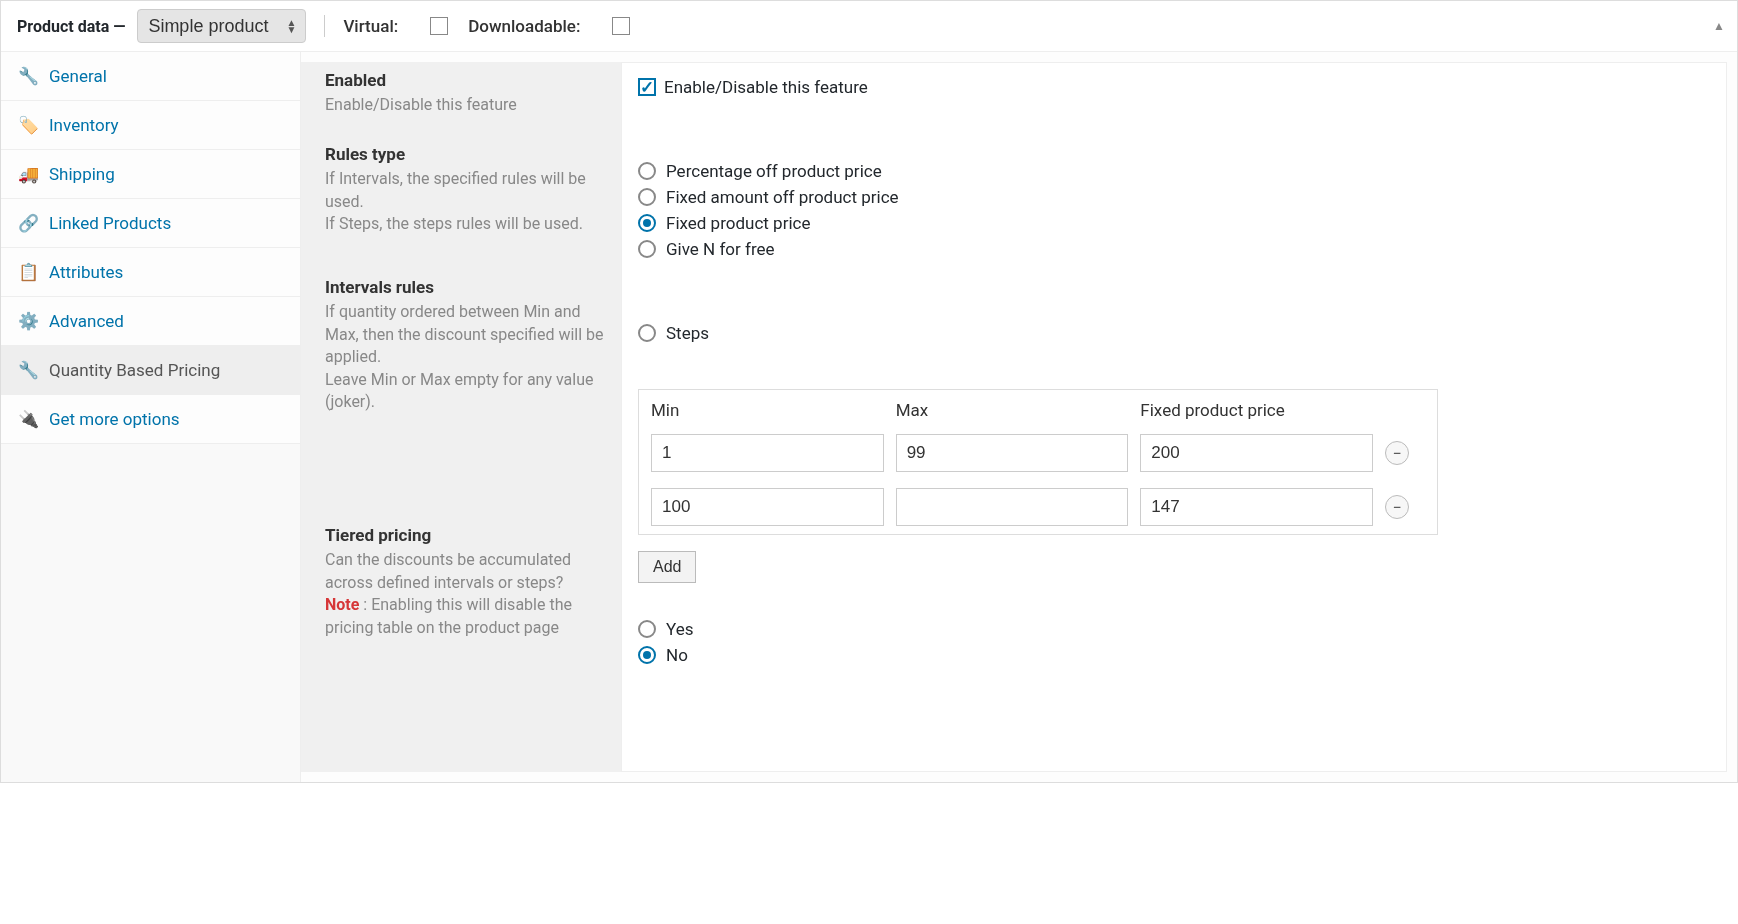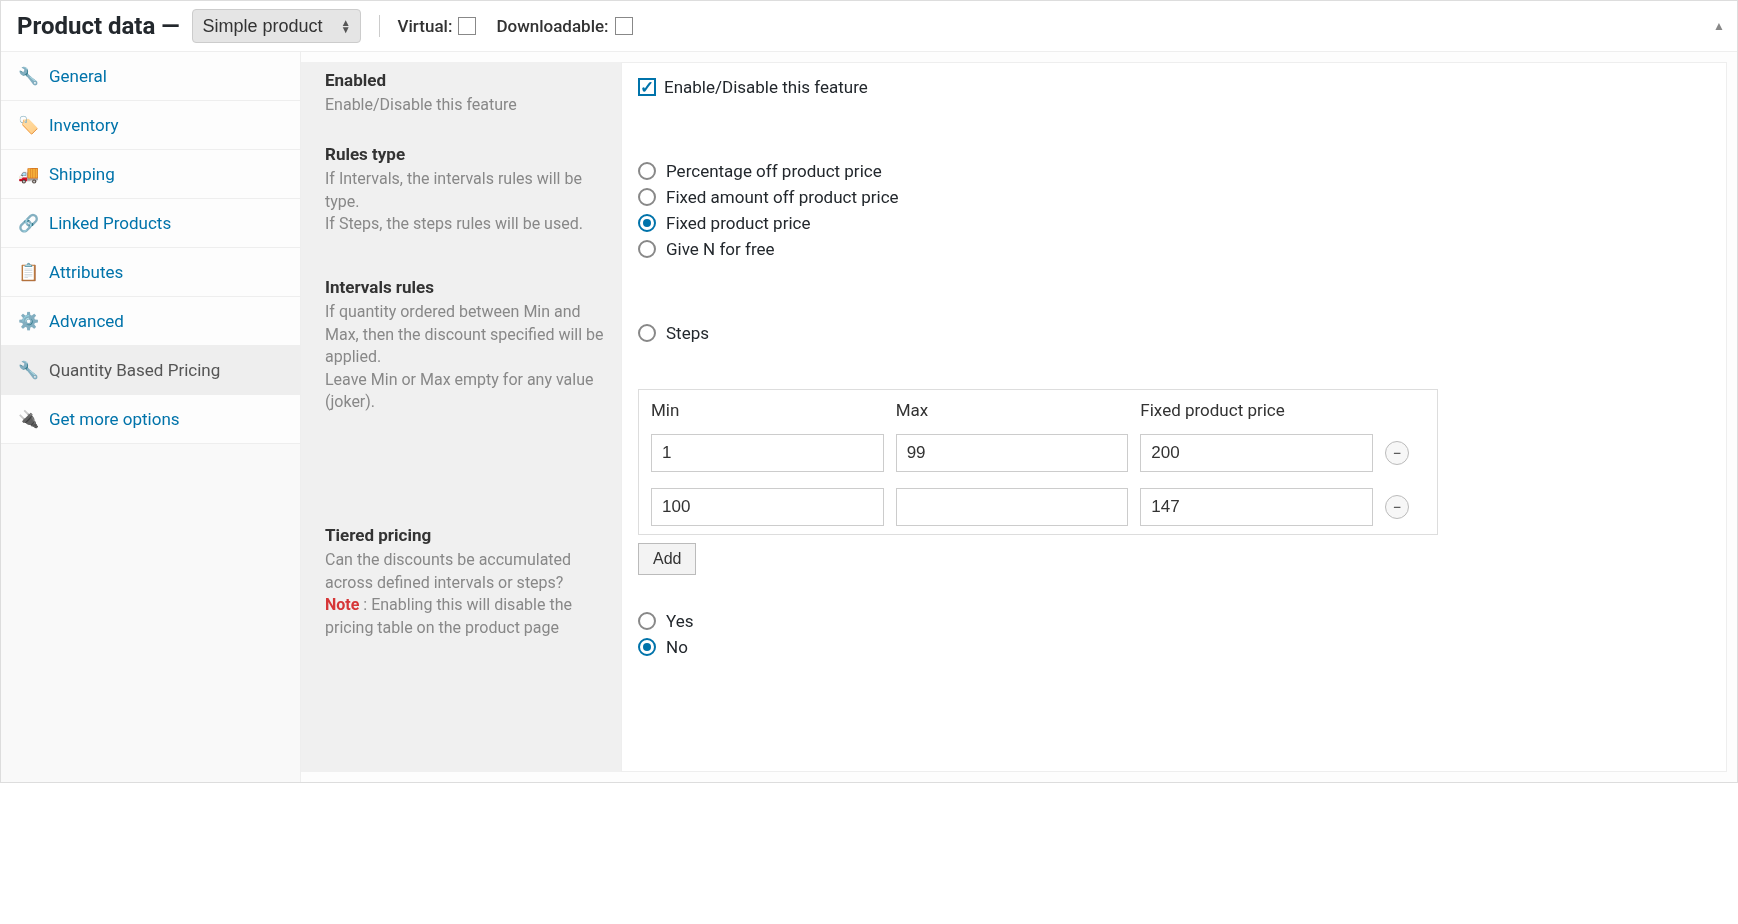--- a/index.html
+++ b/index.html
@@ -22,7 +22,7 @@
     position: relative;
   }
   .panel-title {
-    font-size: 24px;
+    font-size: 16px;
     font-weight: 700;
     color: #23282d;
   }

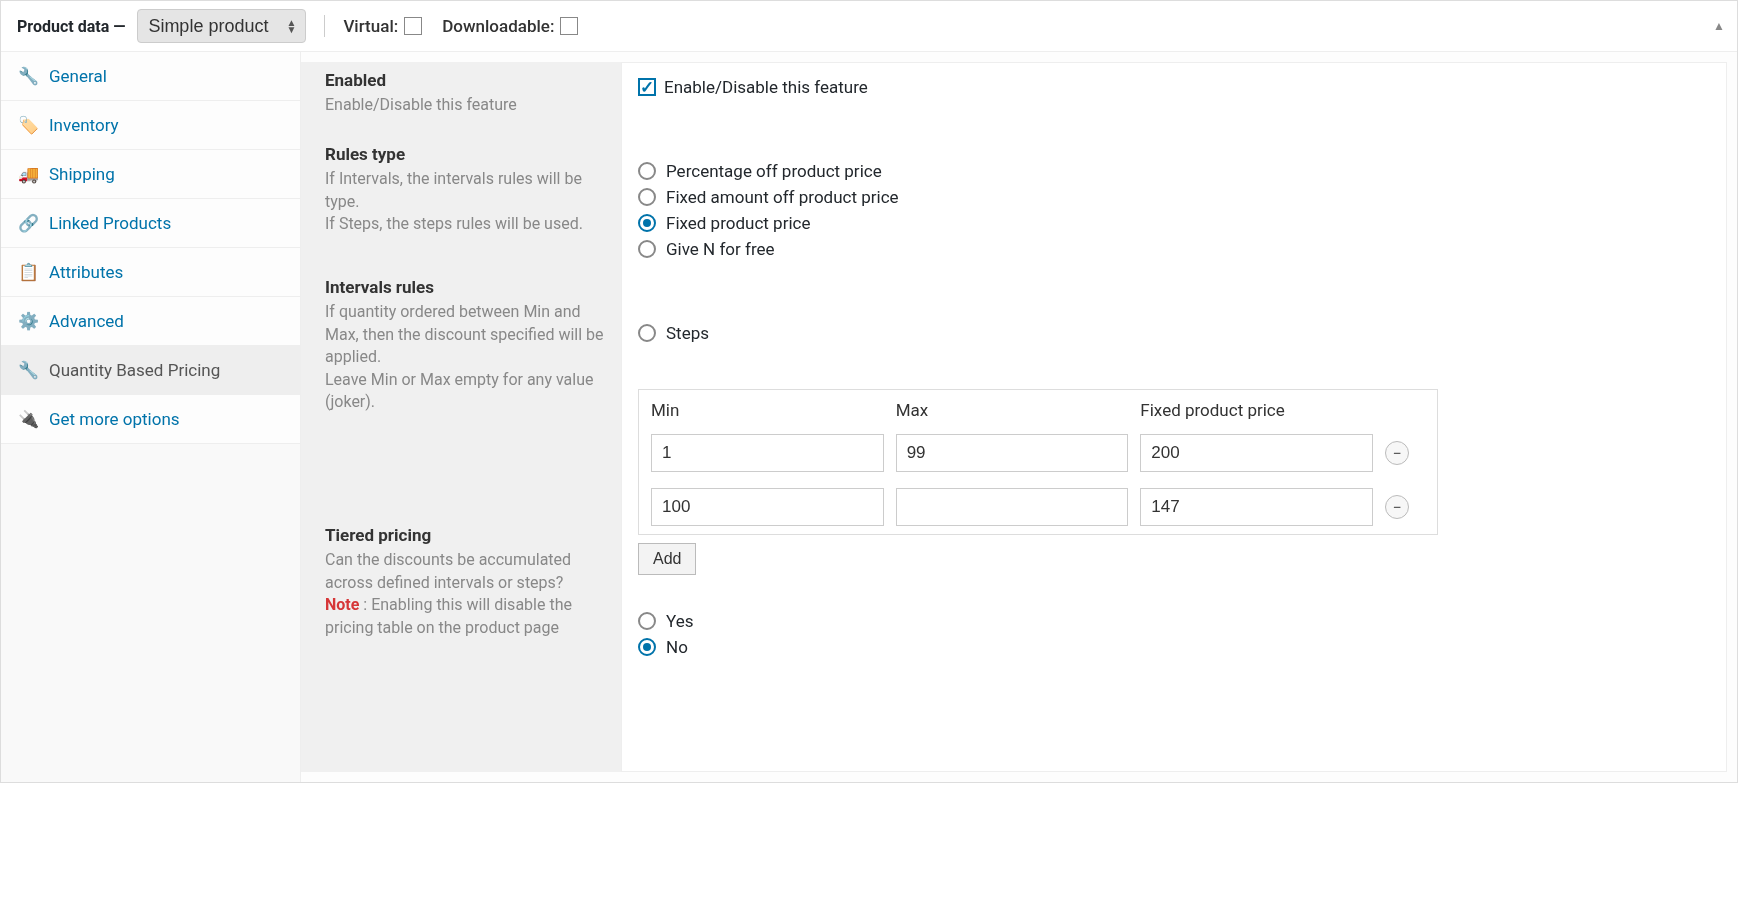--- a/index.html
+++ b/index.html
@@ -63,6 +63,7 @@
     display:flex;
     align-items:center;
     margin-right: 20px;
+    gap: 26px;
   }
   .chk-box {
     width:18px;

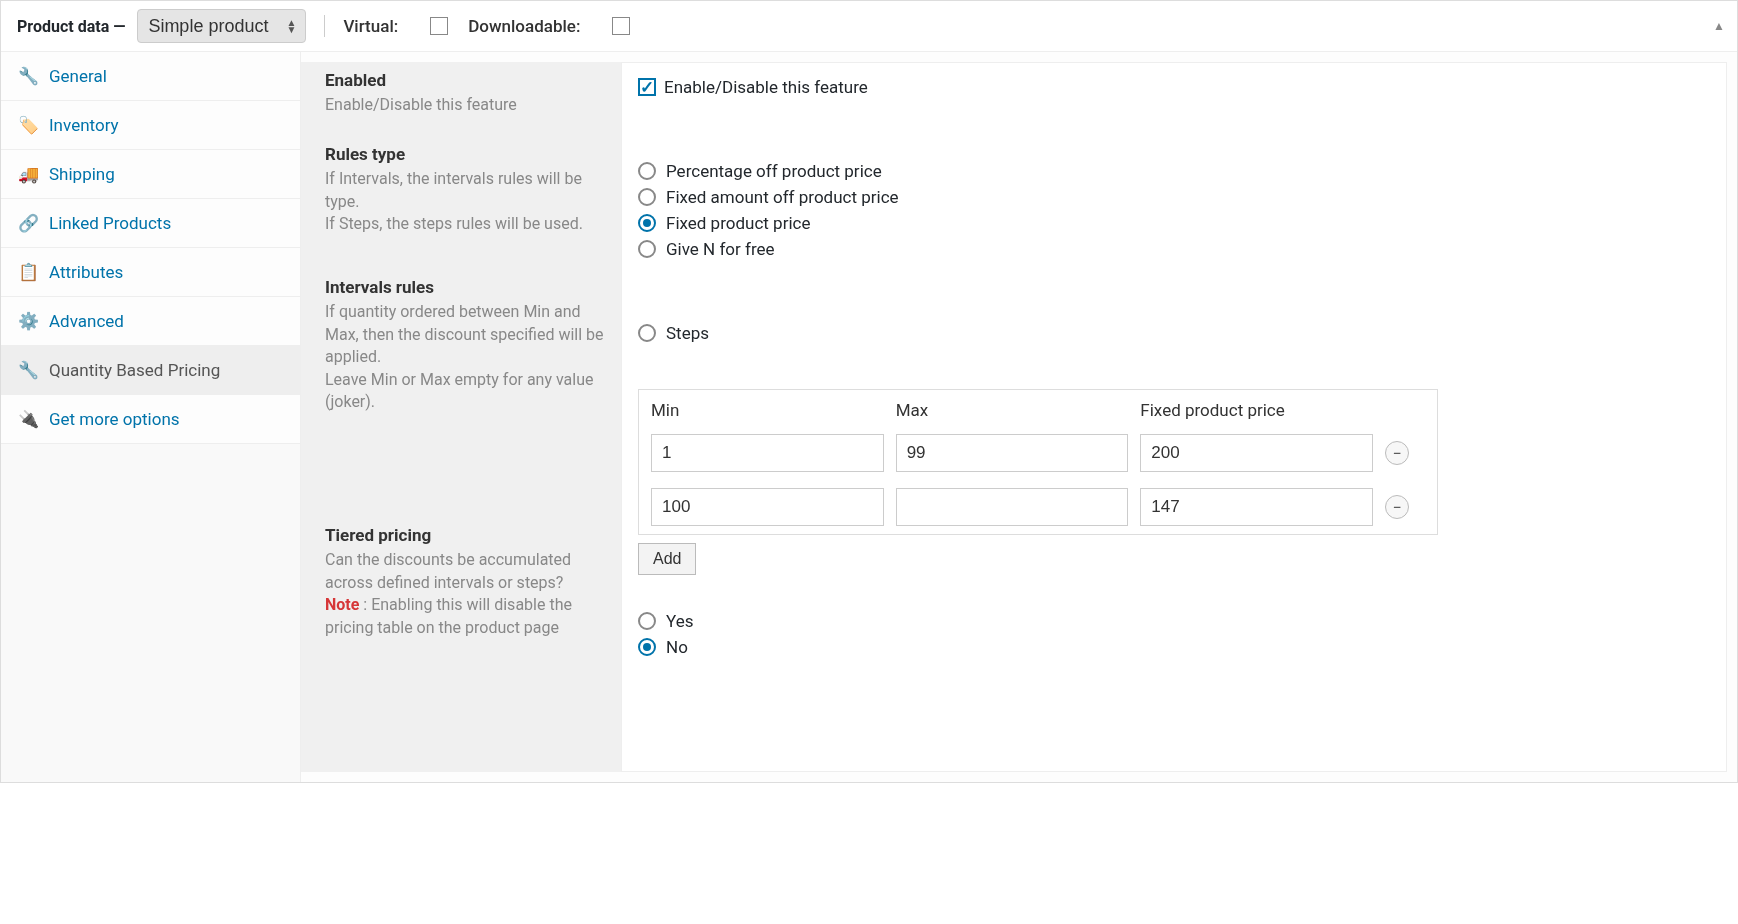--- a/index.html
+++ b/index.html
@@ -269,7 +269,7 @@
         </div>
         <div class="setting-block" style="min-height:105px">
           <div class="setting-title">Rules type</div>
-          <div class="setting-desc" style="white-space:pre-line">If Intervals, the intervals rules will be type.
+          <div class="setting-desc" style="white-space:pre-line">If Intervals, the specified rules will be used.
 If Steps, the steps rules will be used.</div>
         </div>
         <div class="setting-block" style="min-height:220px">

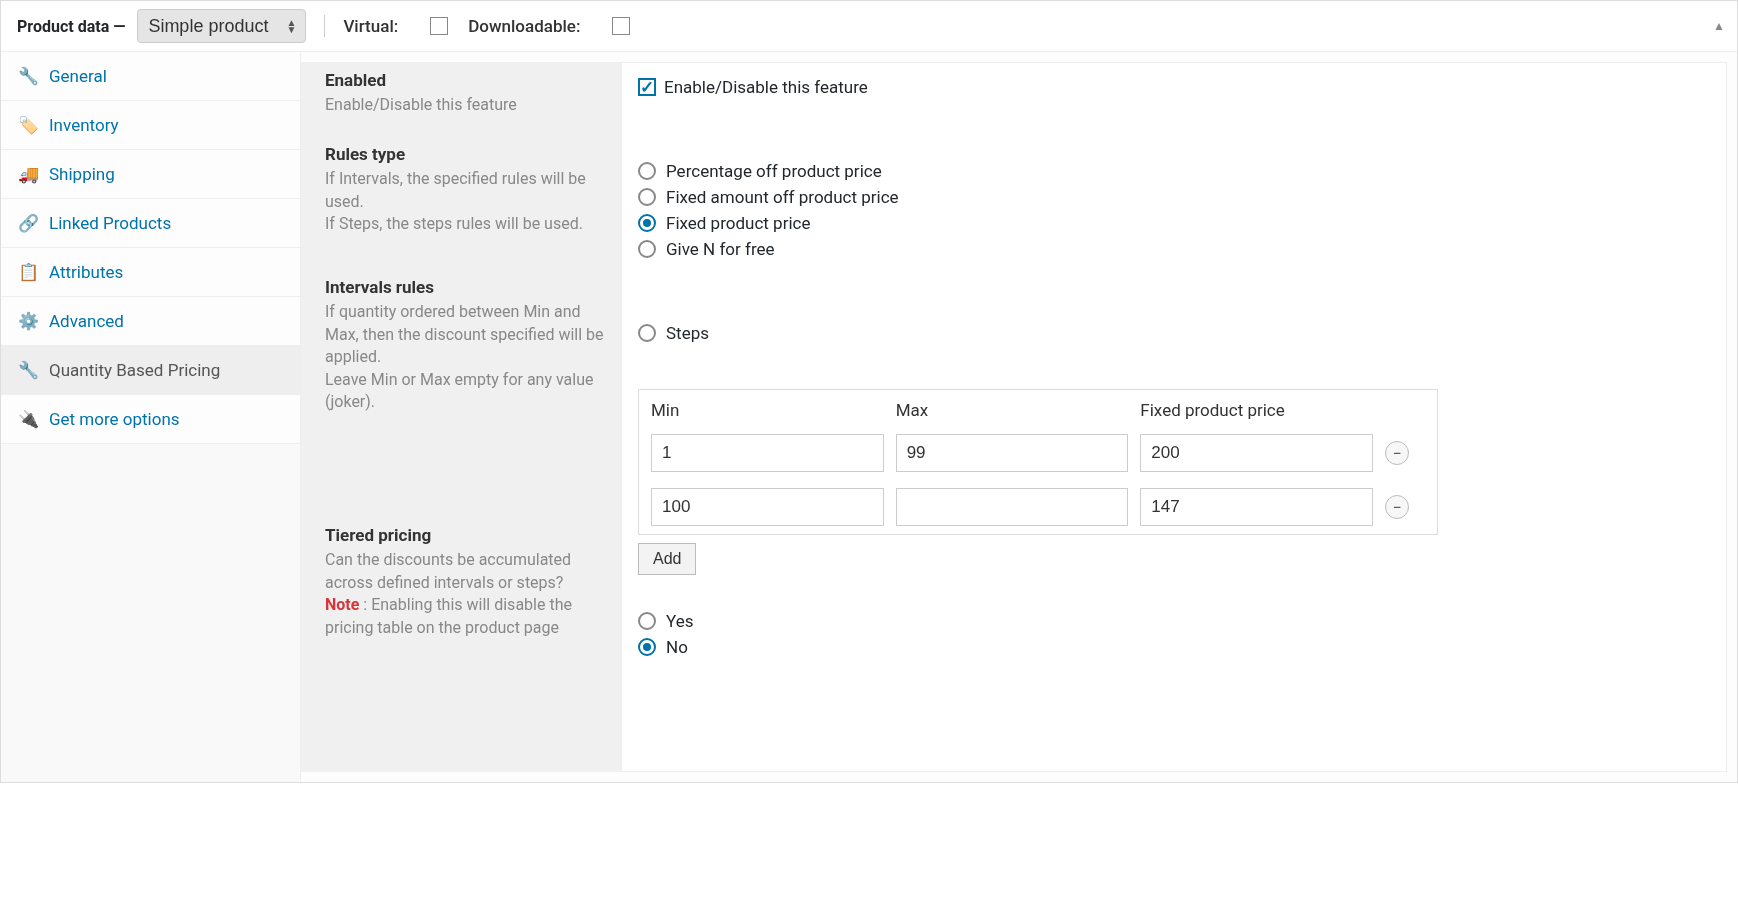--- a/index.html
+++ b/index.html
@@ -185,7 +185,7 @@
     font-size:16px;color:#555;cursor:pointer;
   }
   .add-btn {
-    margin-top:8px;
+    margin-top:16px;
     padding:6px 14px;
     border:1px solid #bbb;
     background:#f3f3f3;

